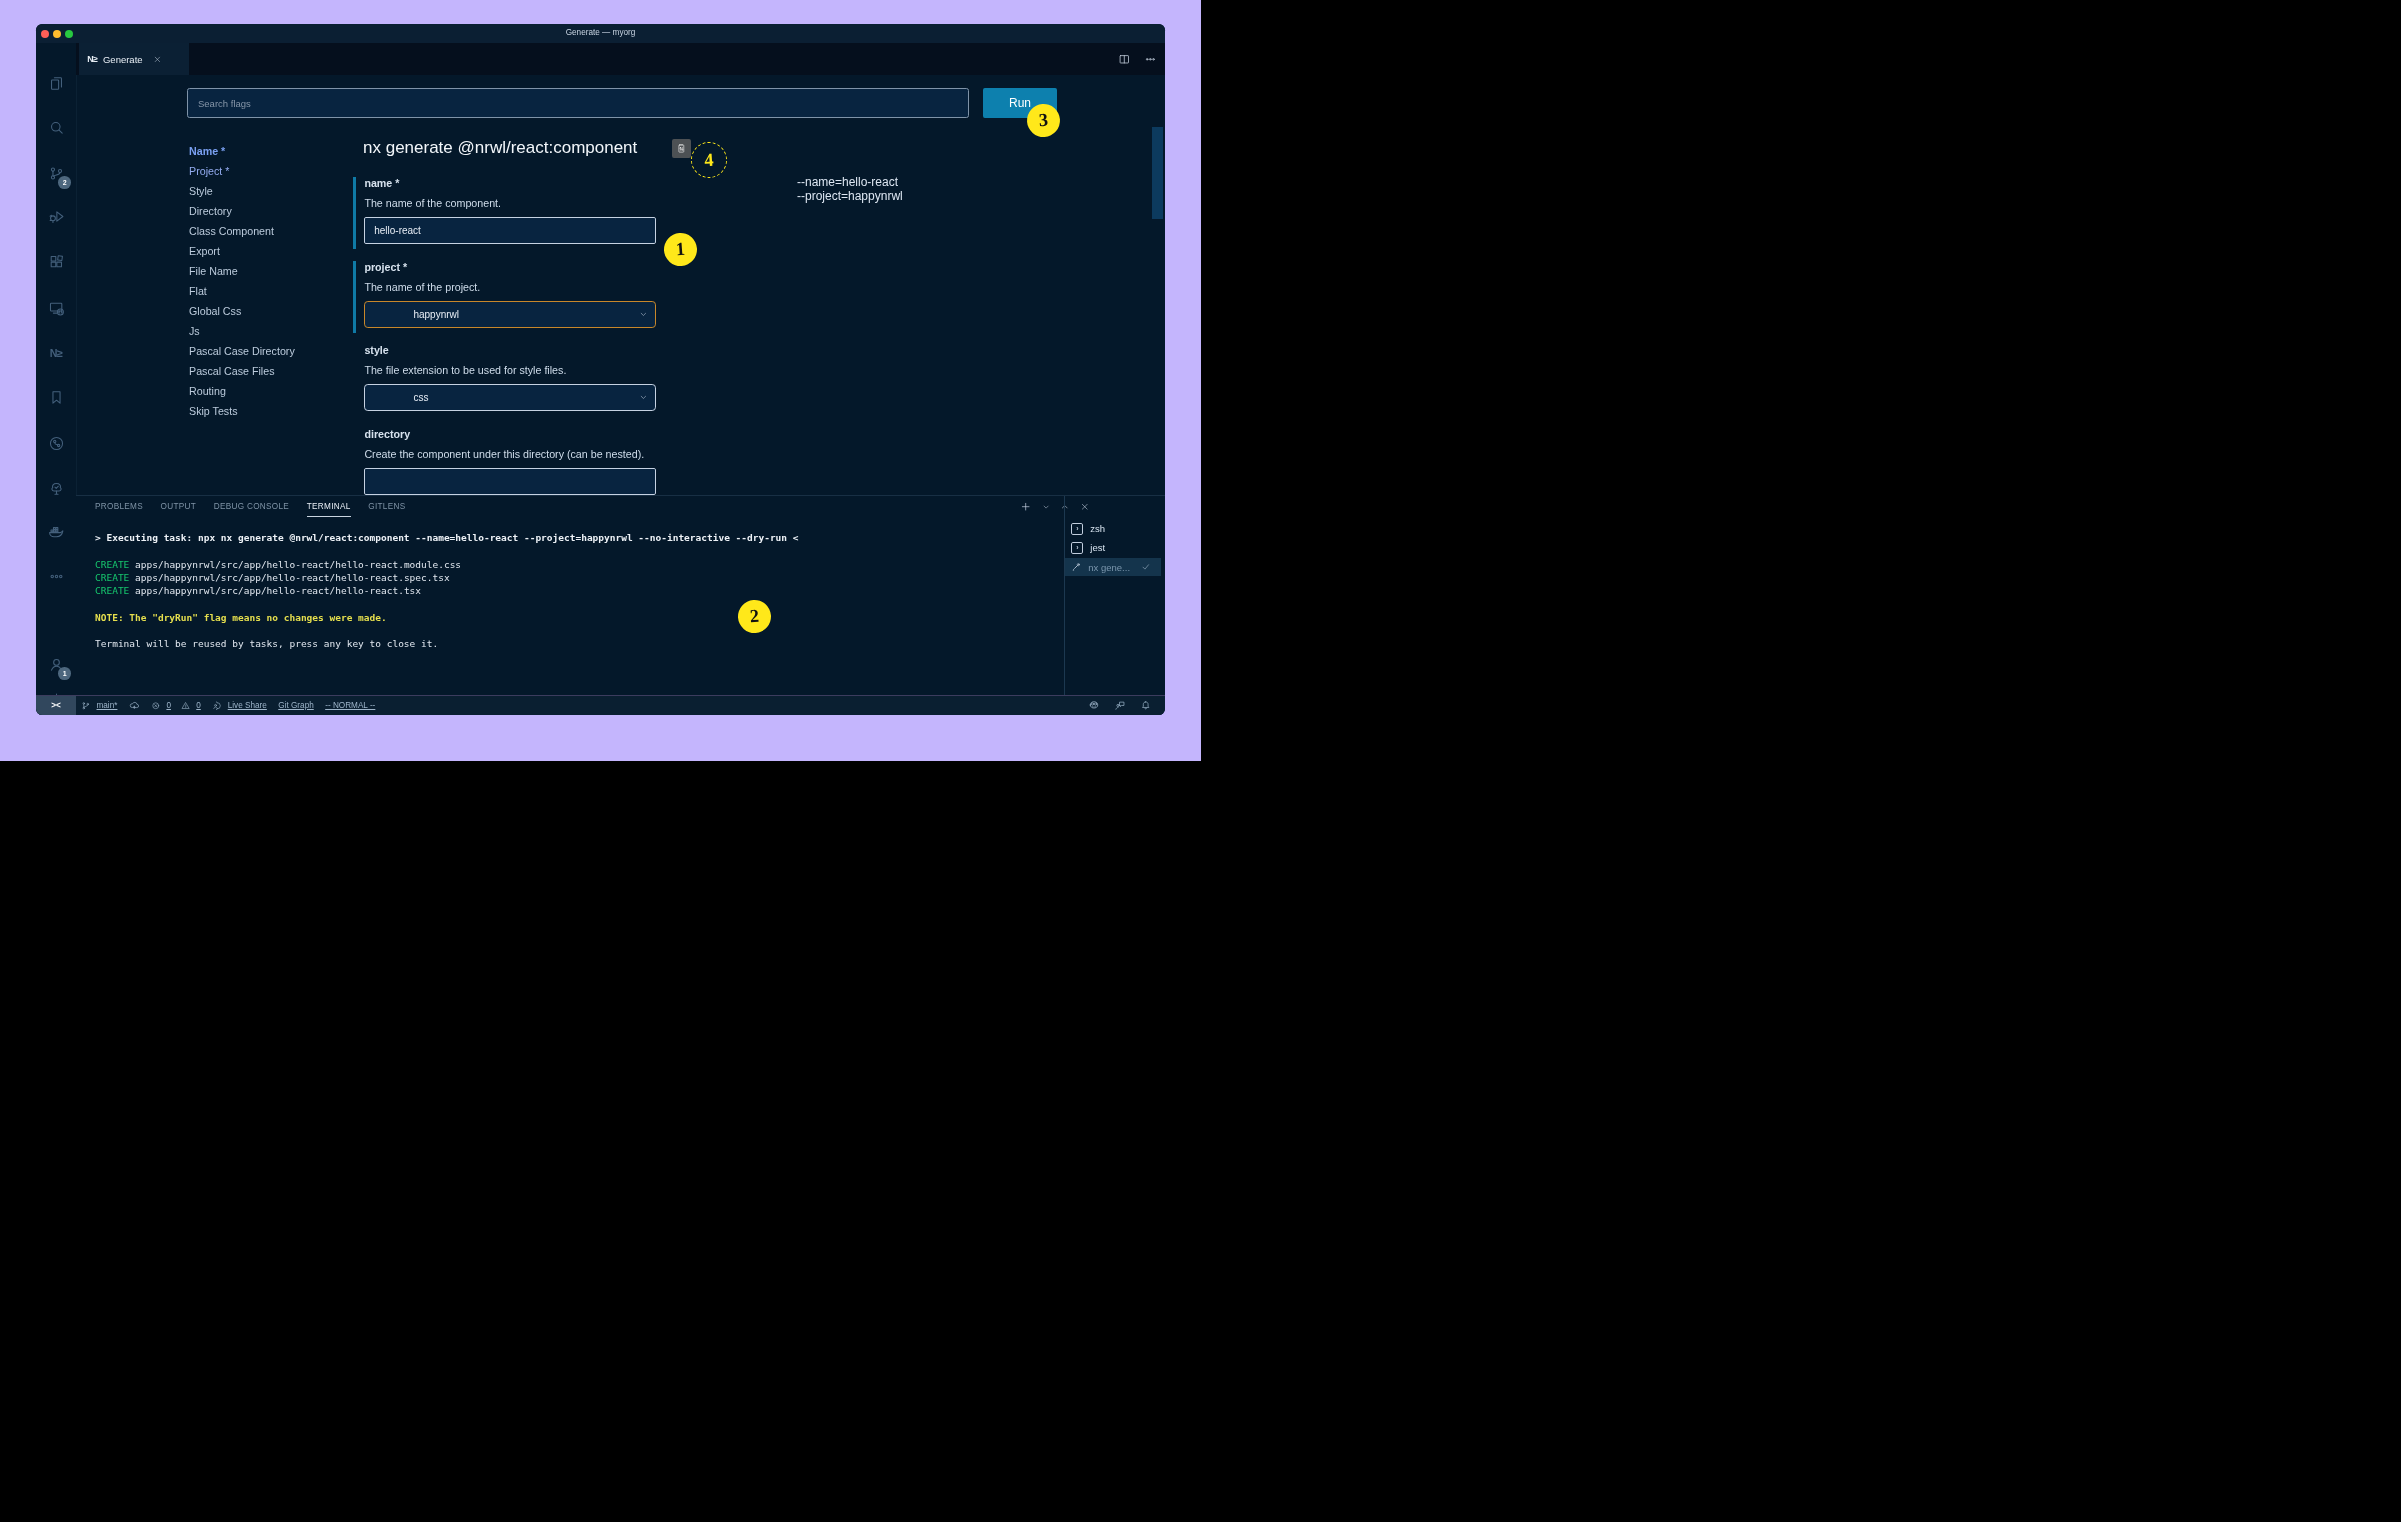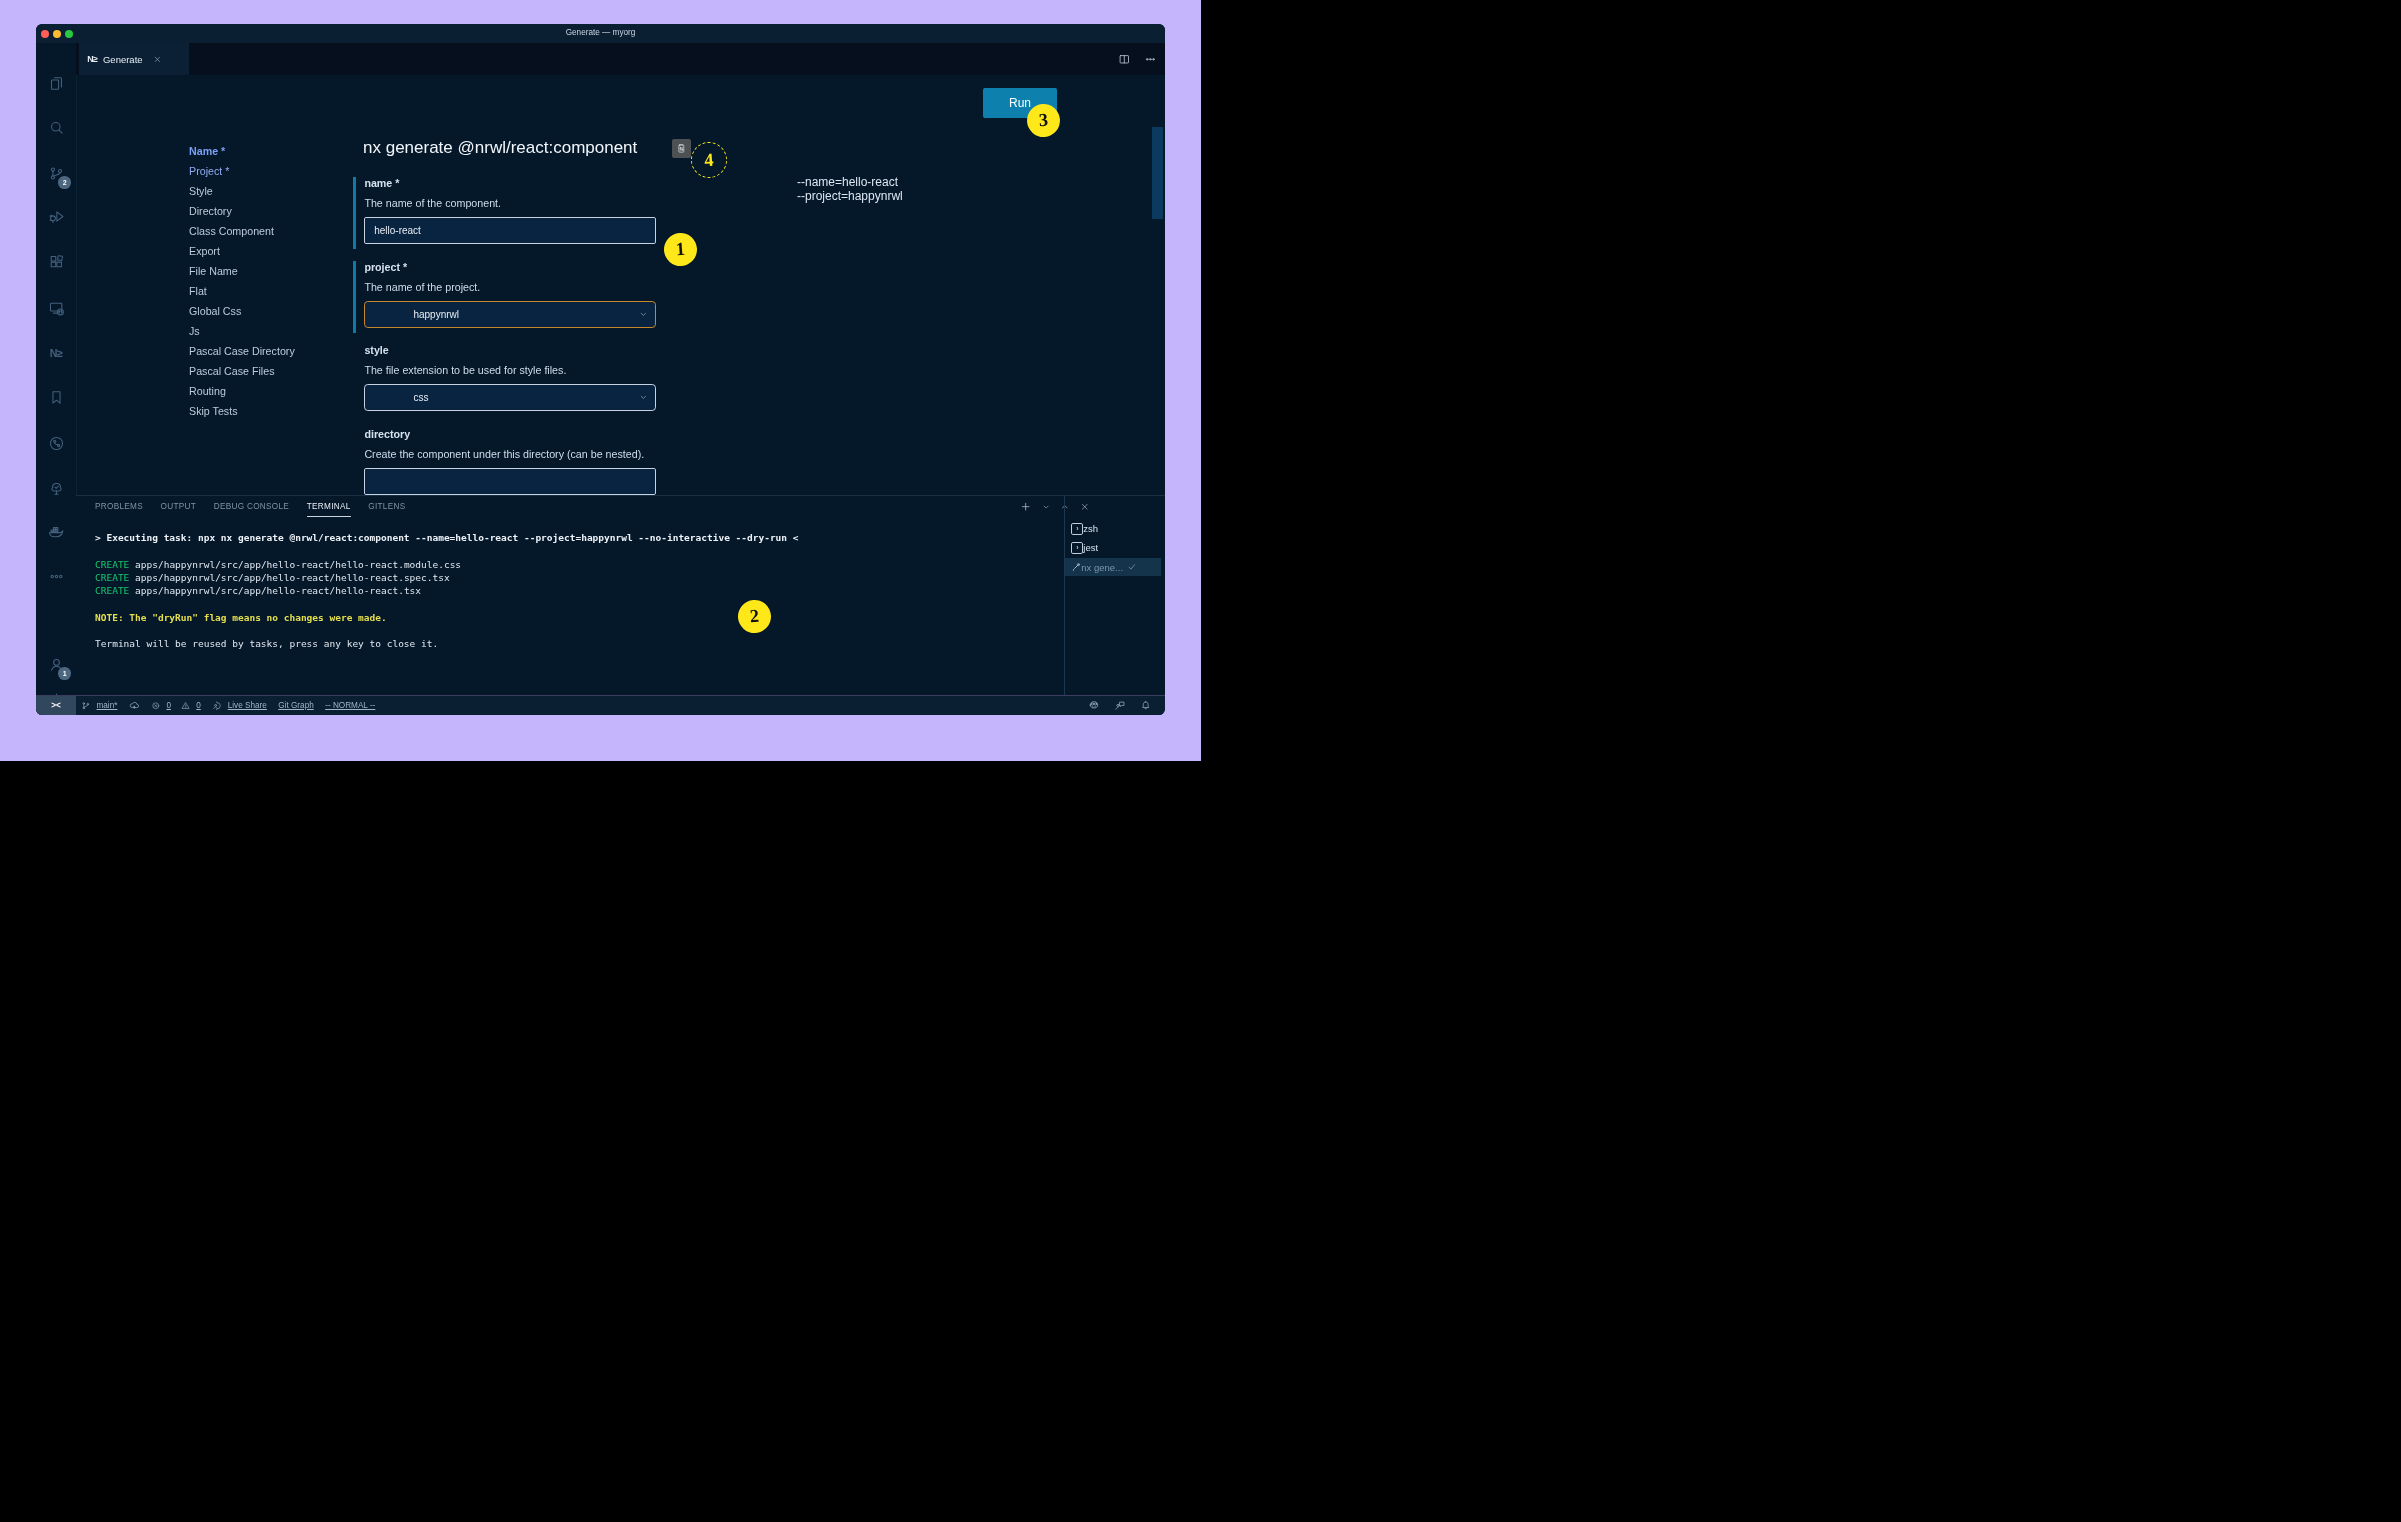--- a/index.html
+++ b/index.html
@@ -236,6 +236,7 @@
       </div>
     </div>
 
+    <input class="search-input" placeholder="Search flags" style="">
     <button class="run-btn">Run</button>
 
     <div class="gen-heading">nx generate @nrwl/react:component</div>

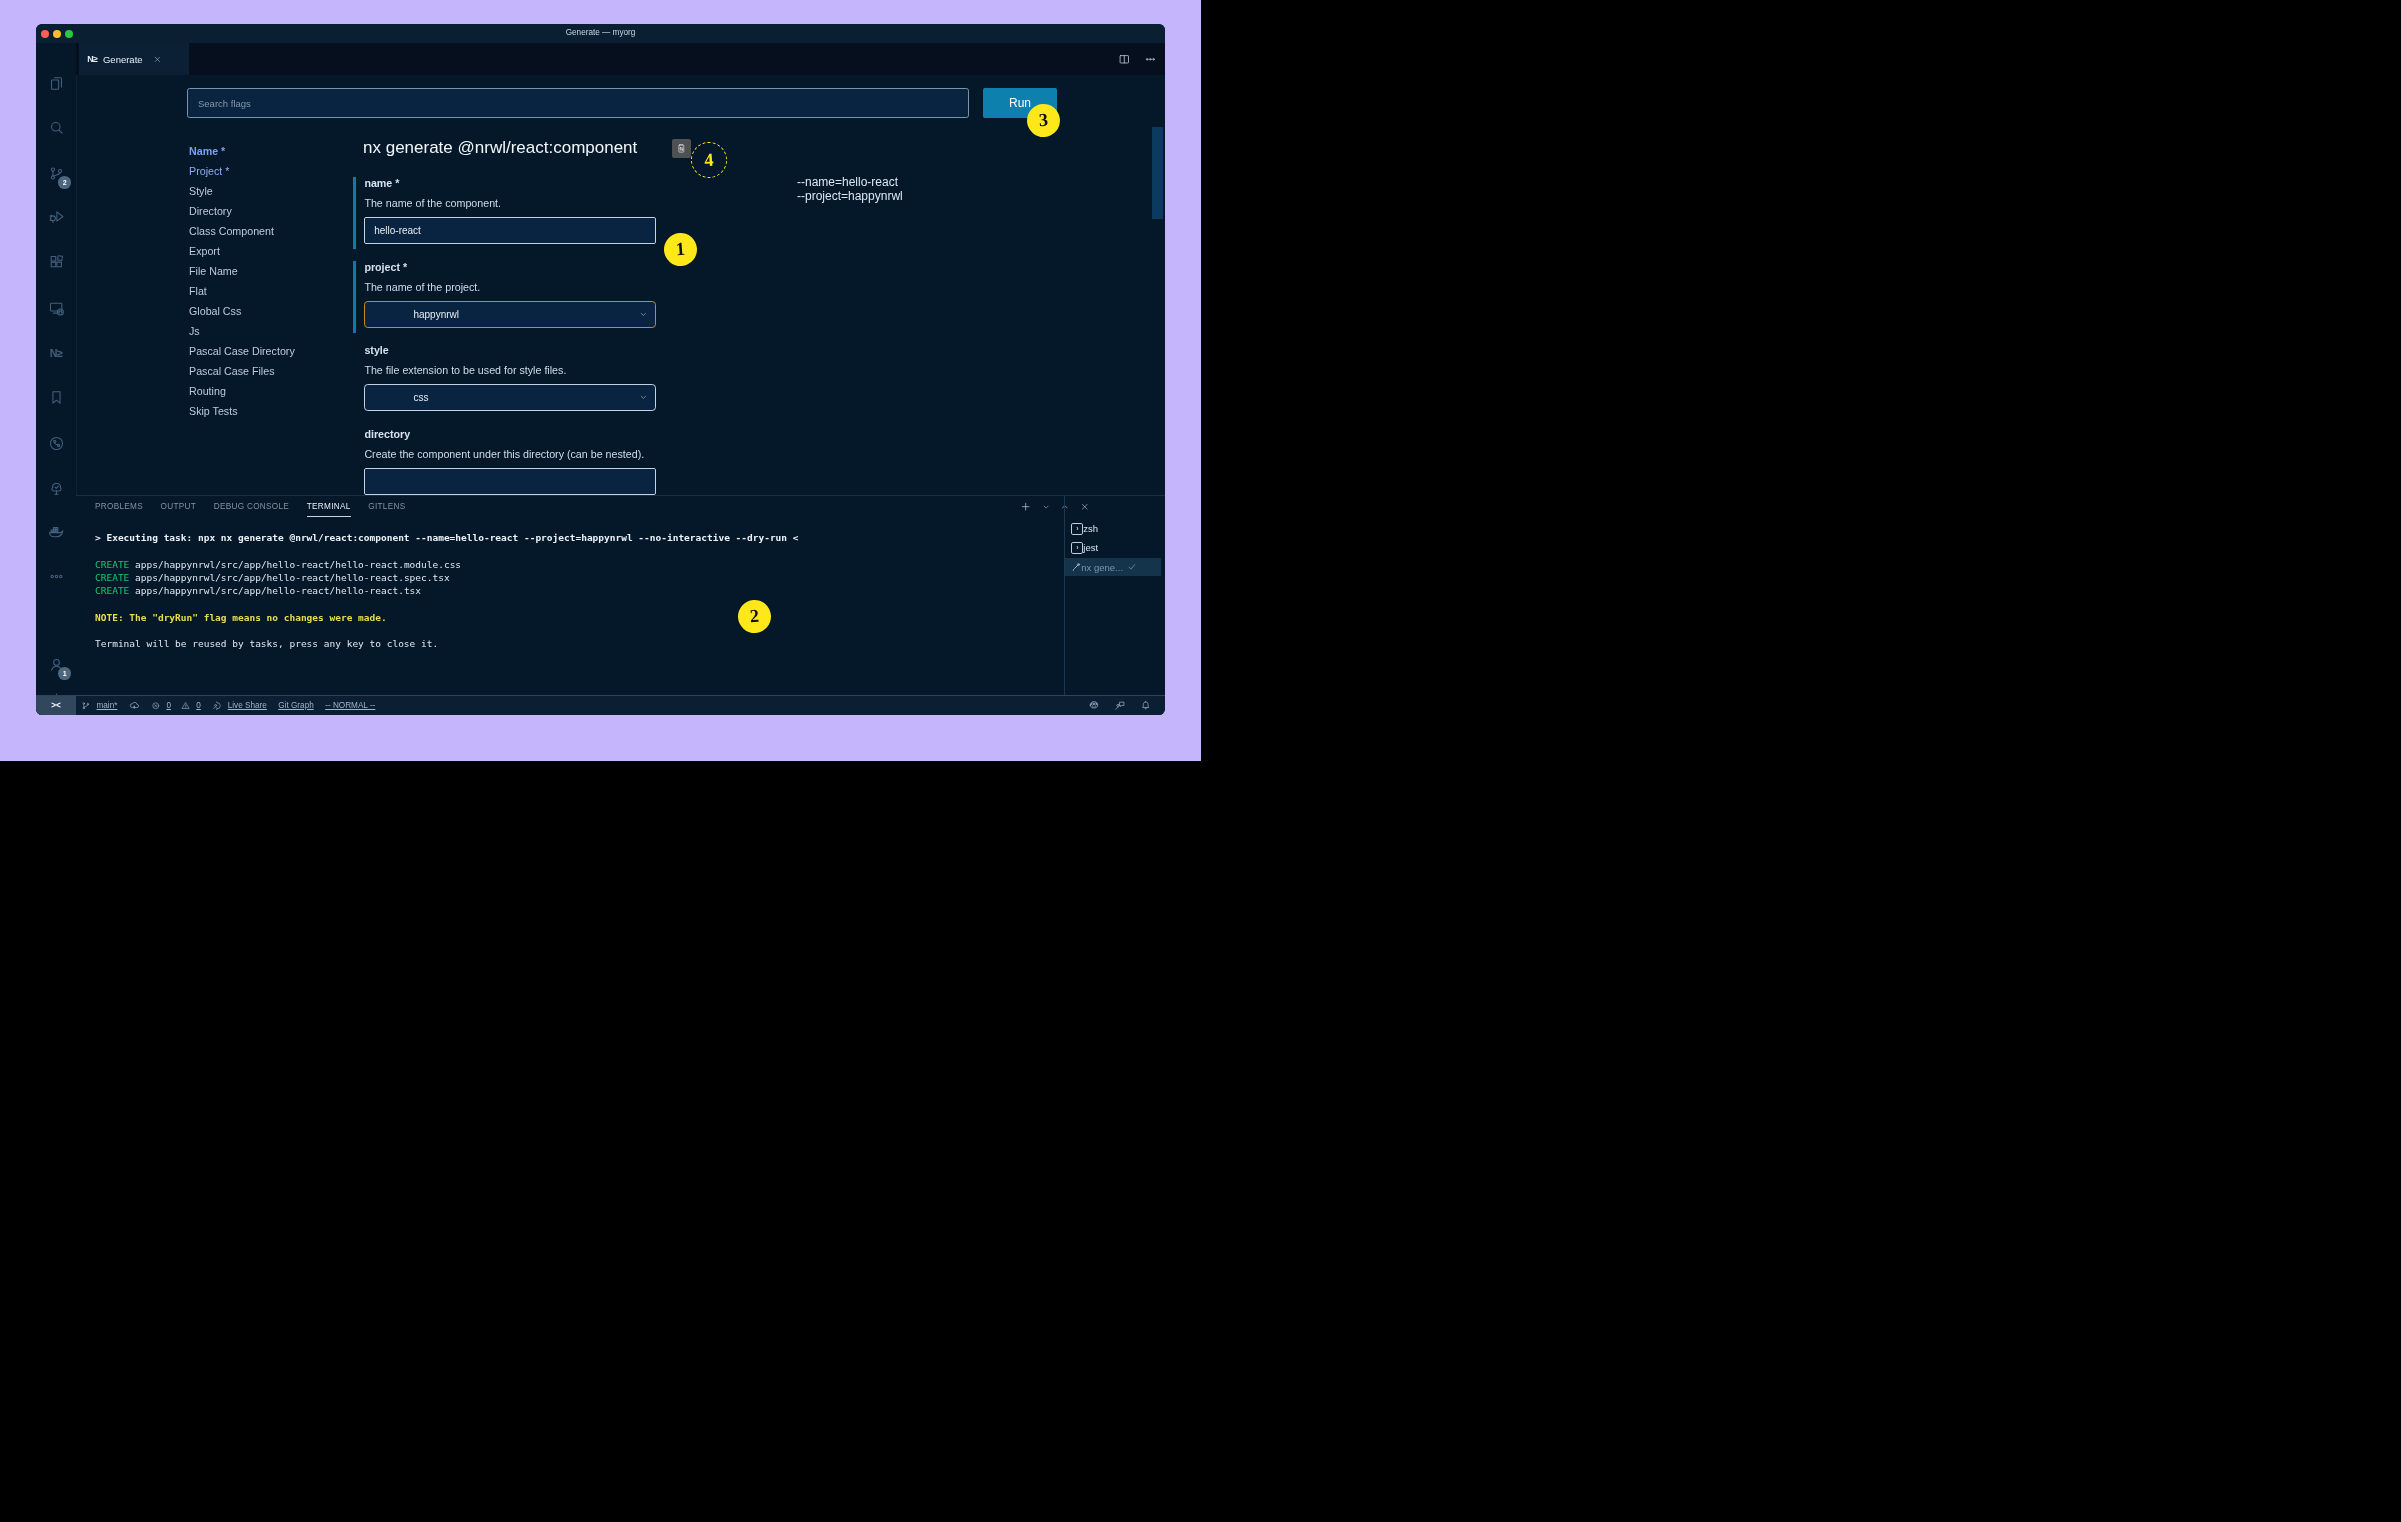--- a/index.html
+++ b/index.html
@@ -69,7 +69,7 @@
   .t-green{color:#16c66d;}
   .t-yellow{color:#e6df4e;font-weight:bold;}
   .panel-sep{position:absolute;left:988px;top:0;bottom:0;width:0.6px;background:#1c3850;}
-  .termlist-row{position:absolute;left:989px;right:4px;height:17px;display:flex;align-items:center;gap:0;
+  .termlist-row{position:absolute;left:989px;right:4px;height:17px;display:flex;align-items:center;gap:7px;
                 padding-left:6.3px;font-size:9.5px;color:#d8e4f0;cursor:pointer;}
   .termlist-row.selected{background:#14344c;color:#7b96ad;height:18.3px;}
   .term-ic{width:10px;height:10px;border:0.6px solid #c2cede;border-radius:1.9px;color:#c2cede;

